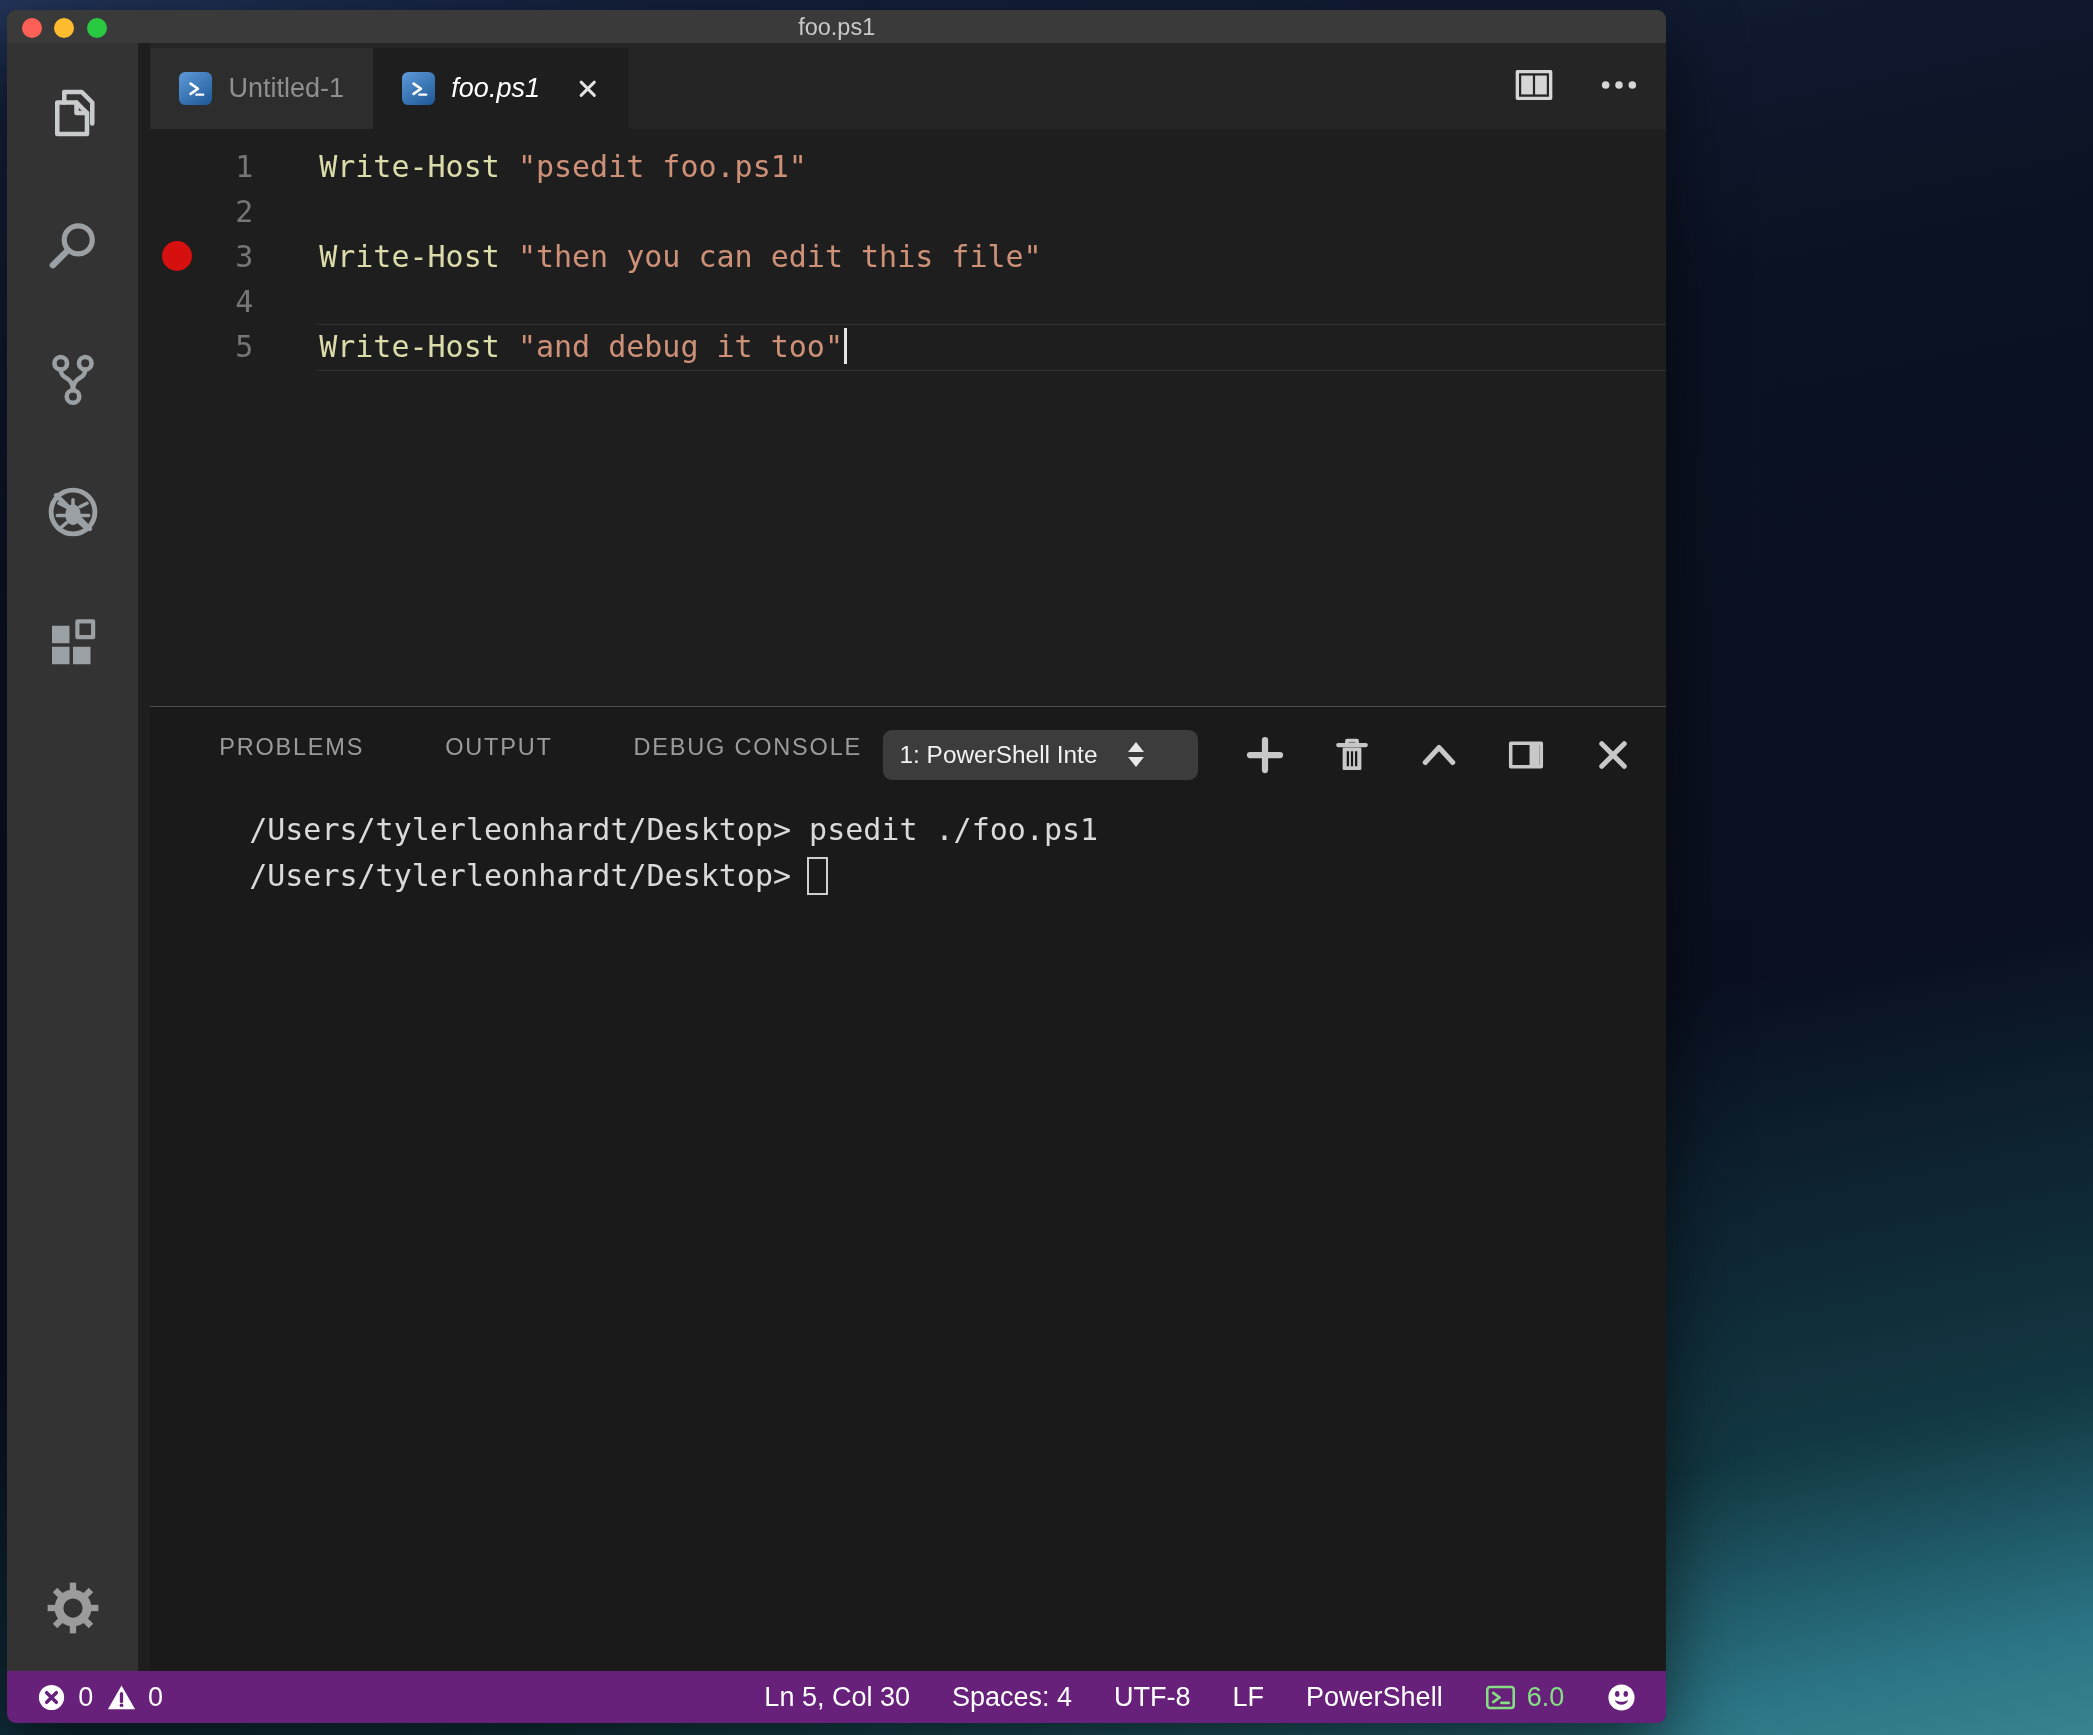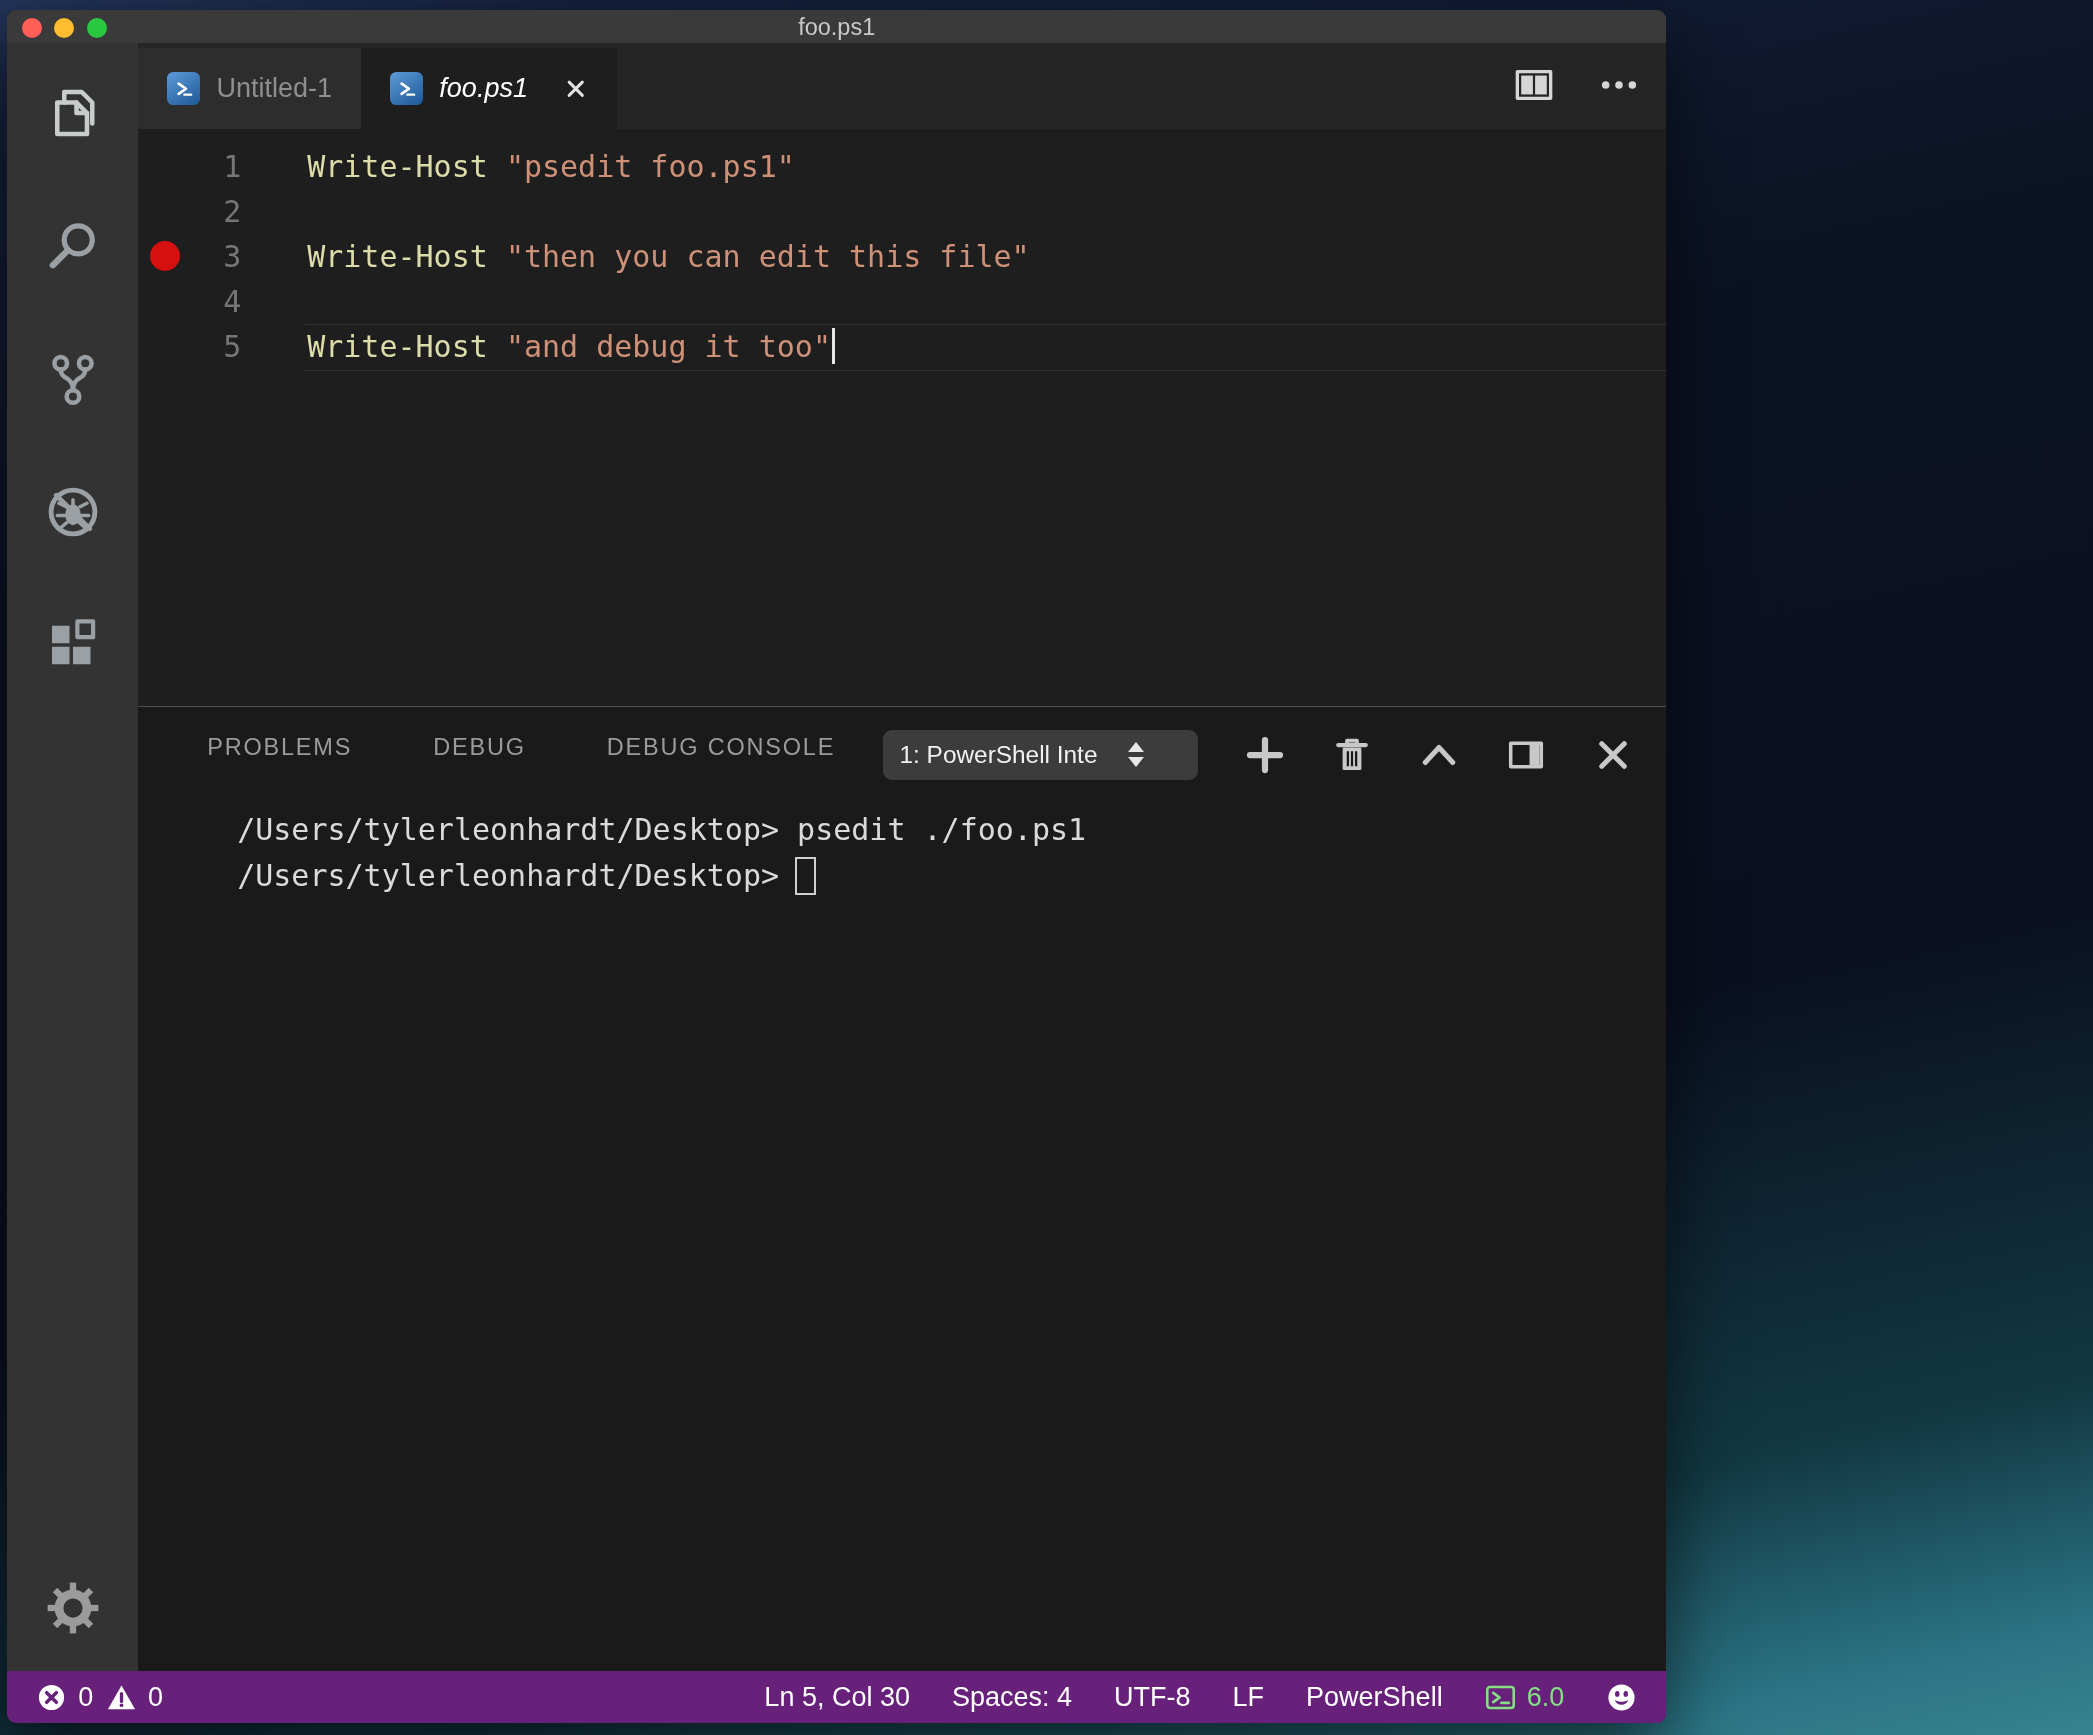--- a/index.html
+++ b/index.html
@@ -17,7 +17,7 @@
   .wtitle{position:absolute;left:0;right:0;top:0;height:33px;line-height:35px;text-align:center;
     color:#c9c9c9;font-size:23.5px;}
   
-  .bodyrow{flex:1;display:flex;min-height:0;}
+  .bodyrow{flex:1;display:flex;min-height:0;gap:12px;}
   .activitybar{width:131px;background:#333333;flex:none;display:flex;flex-direction:column;align-items:center;}
   .ab-item{width:58px;height:58px;margin-top:75px;color:#9aa0a3;display:flex;align-items:center;justify-content:center;}
   .ab-item:first-child{margin-top:41px;}

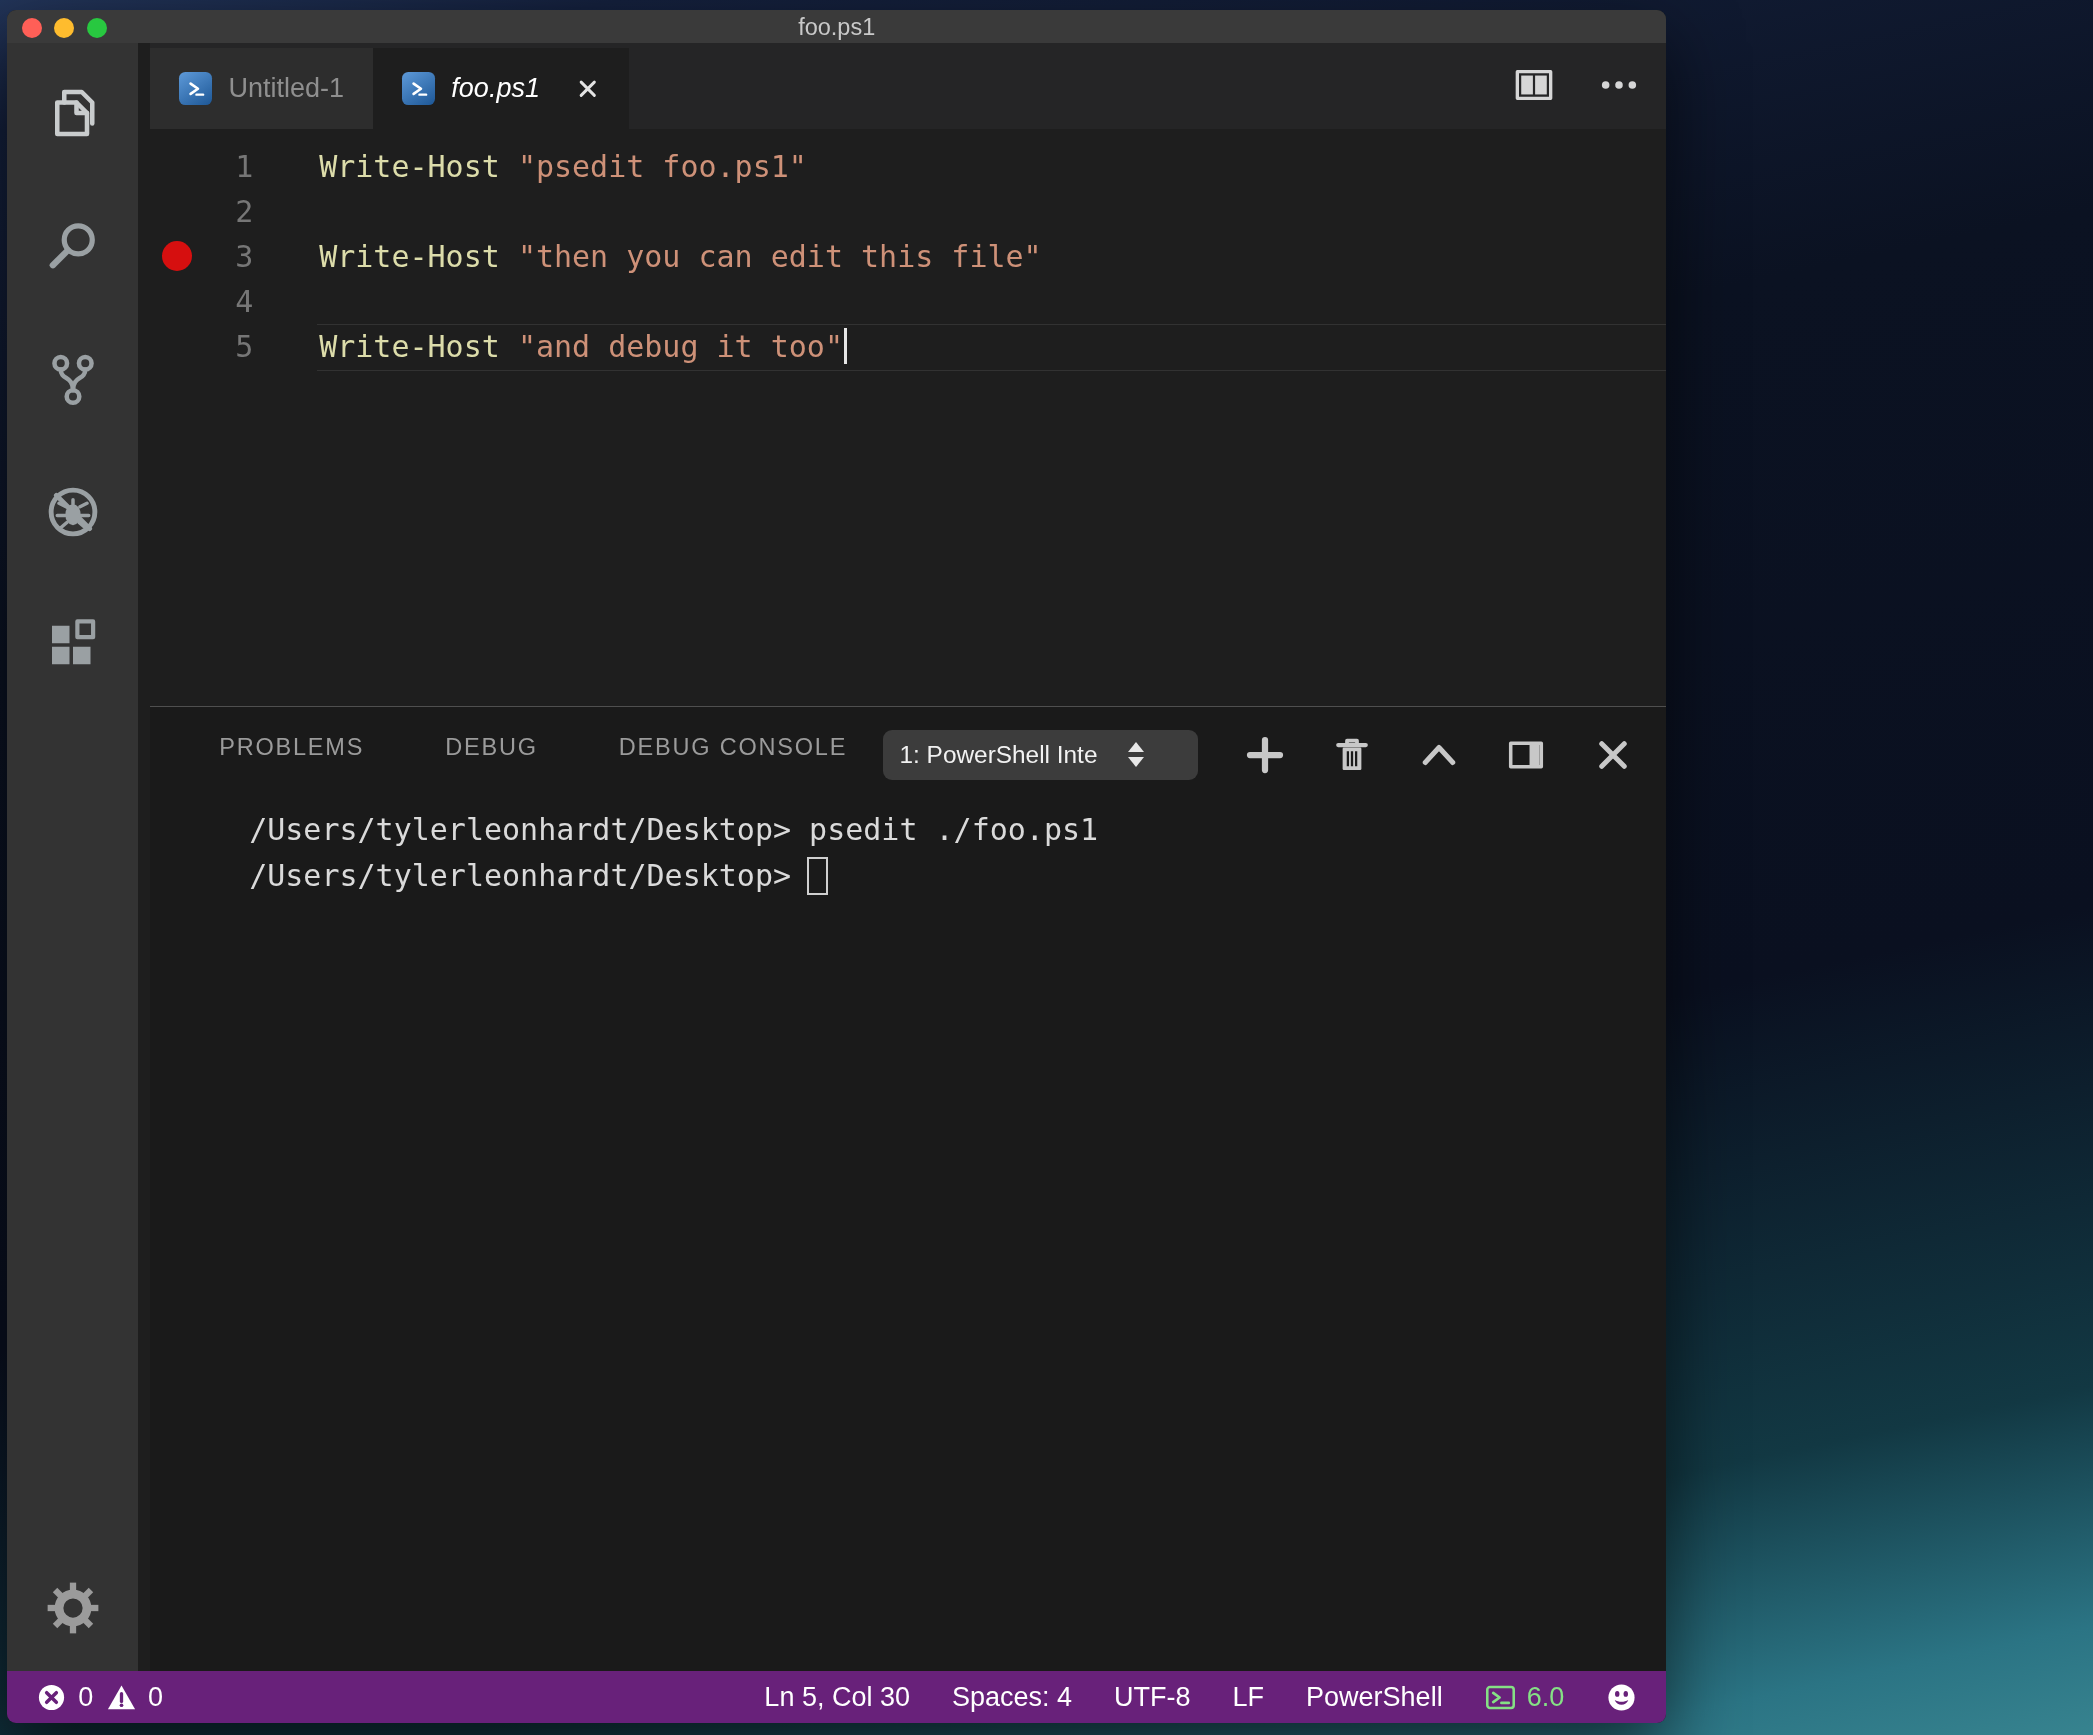--- a/index.html
+++ b/index.html
@@ -240,7 +240,7 @@
         <div class="panel-header">
           <div class="p-tabs" id="panel-tabs">
               <span class="p-tab">PROBLEMS</span>
-              <span class="p-tab">DEBUG</span>
+              <span class="p-tab">OUTPUT</span>
               <span class="p-tab">DEBUG CONSOLE</span>
               <span class="p-tab active">TERMINAL</span>
             </div>

